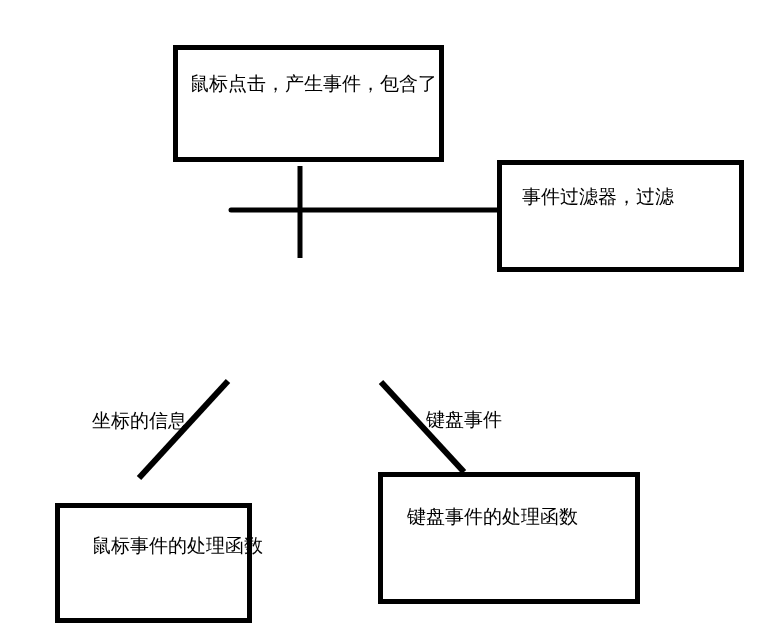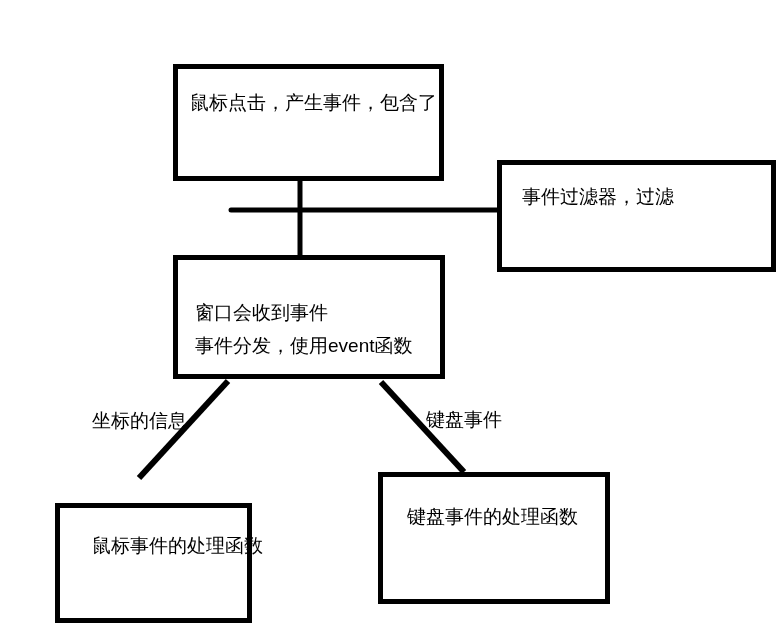--- a/index.html
+++ b/index.html
@@ -43,7 +43,7 @@
   }
   
   .node-mouse-click {
-    left: 173px; top: 64px;
+    left: 173px; top: 45px;
     width: 271px; height: 117px;
     padding: 14px 0 0 12px;
   }

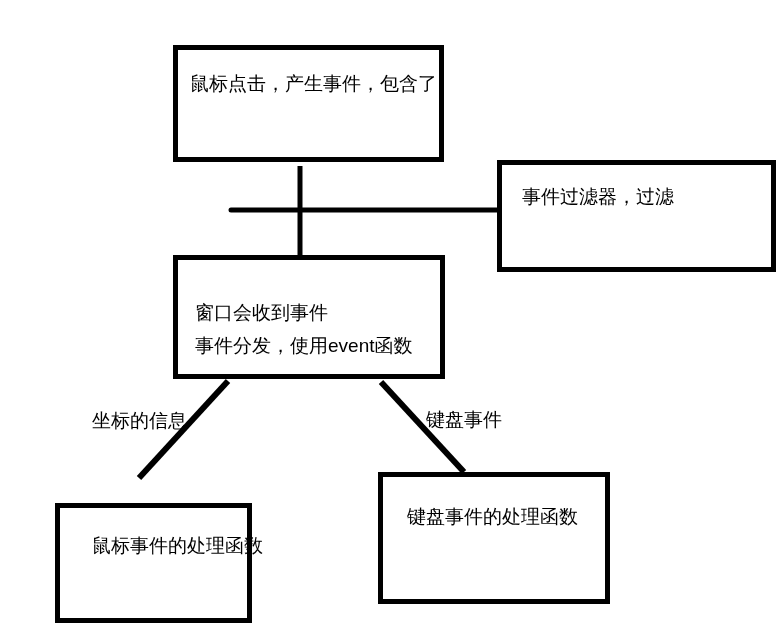--- a/index.html
+++ b/index.html
@@ -51,7 +51,7 @@
   
   .node-event-filter {
     left: 497px; top: 160px;
-    width: 279px; height: 112px;
+    width: 247px; height: 112px;
     padding: 18px 8px 0 20px;
   }
   .node-event-filter .txt { line-height: 28px; }

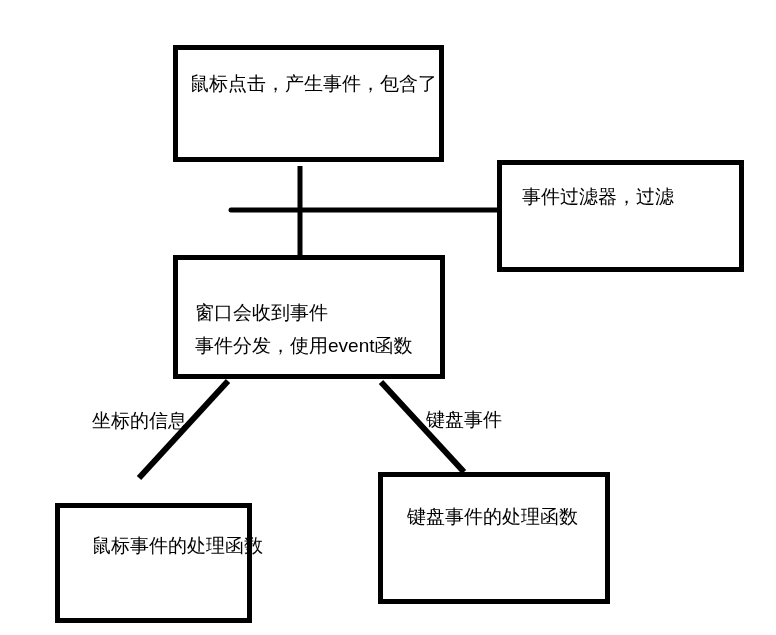--- a/index.html
+++ b/index.html
@@ -108,10 +108,6 @@
     <div class="txt">事件过滤器，过滤</div>
   </div>
 
-  <div class="node node-window-dispatch">
-    <div class="txt">窗口会收到事件</div>
-    <div class="txt">事件分发，使用event函数</div>
-  </div>
 
   <div class="node node-mouse-handler">
     <div class="txt">鼠标事件的处理函数</div>

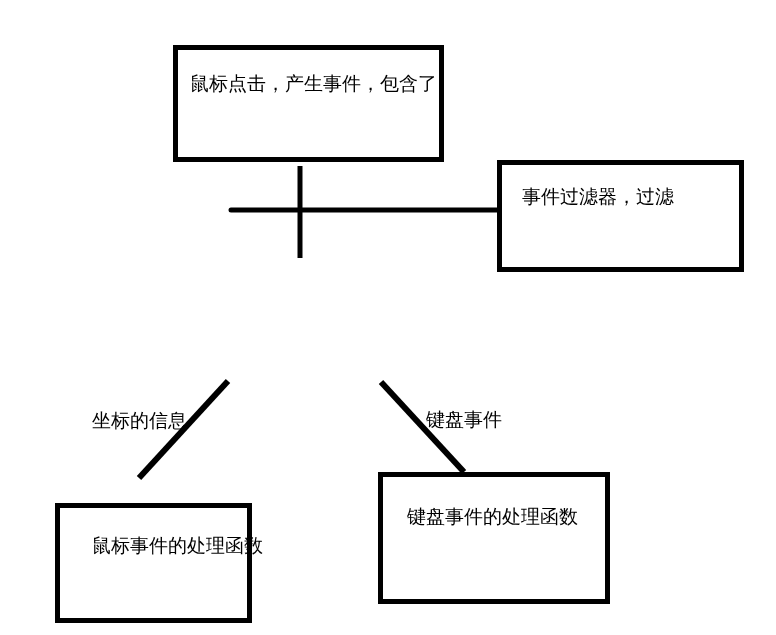--- a/index.html
+++ b/index.html
@@ -73,7 +73,7 @@
   
   .node-keyboard-handler {
     left: 378px; top: 472px;
-    width: 232px; height: 132px;
+    width: 262px; height: 132px;
     padding: 26px 0 8px 24px;
   }
   .node-keyboard-handler .txt { line-height: 28px; }

